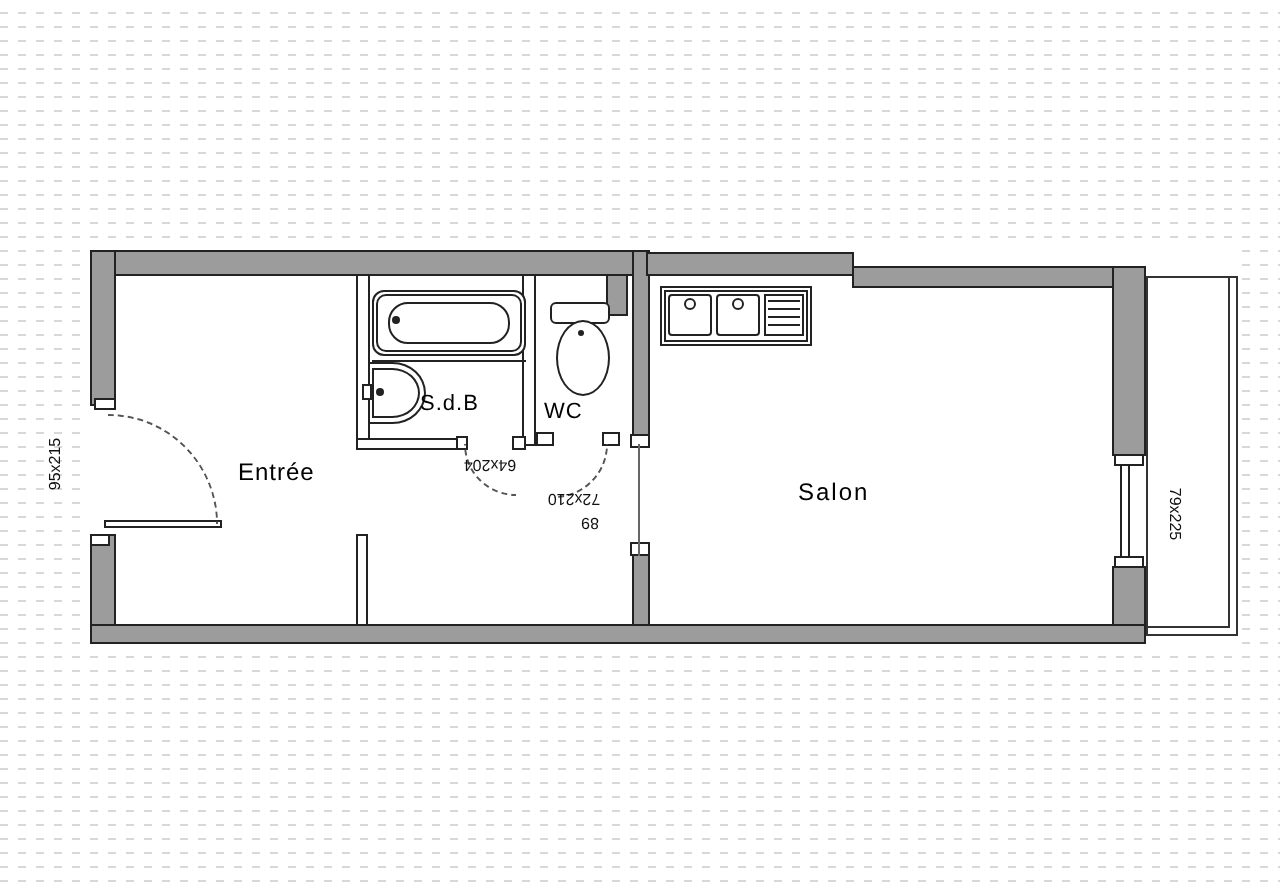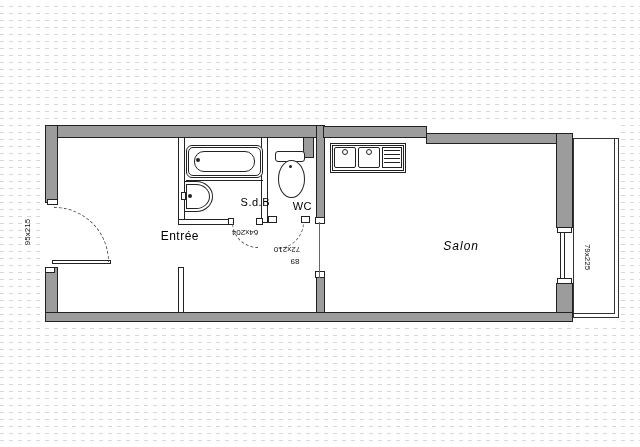--- a/index.html
+++ b/index.html
@@ -22,7 +22,7 @@
   .arc{border:1px dashed #555;border-radius:50%;background:transparent;}
   .dot{background:#222;border-radius:50%;}
   .ring{background:#fff;border:1px solid #222;border-radius:50%;}
-  .roomlabel{color:#000;font-size:12px;line-height:14px;text-align:right;letter-spacing:.5px;}
+  .roomlabel{color:#000;font-size:12px;line-height:14px;text-align:left;letter-spacing:.5px;}
   .dim{color:#111;font-size:8px;line-height:10px;text-align:center;white-space:nowrap;}
   .drainer{background:#fff;border:1px solid #222;
     background-image:repeating-linear-gradient(to bottom,#222 0 1px,transparent 1px 4px);

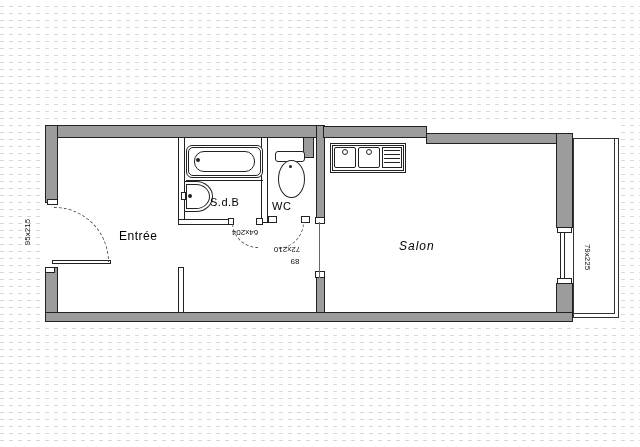--- a/index.html
+++ b/index.html
@@ -104,7 +104,7 @@
   <div class="abs roomlabel" style="left:119px;top:229px;width:80px;height:14px;">Entrée</div>
   <div class="abs roomlabel" style="left:210px;top:195px;width:60px;height:13px;font-size:11px;">S.d.B</div>
   <div class="abs roomlabel" style="left:272px;top:199px;width:40px;height:13px;font-size:11px;">WC</div>
-  <div class="abs roomlabel" style="left:399px;top:239px;width:80px;height:14px;letter-spacing:1px;font-style:italic;">Salon</div>
+  <div class="abs roomlabel" style="left:399px;top:239px;width:80px;height:14px;letter-spacing:1px;">Salon</div>
 
   <div class="abs dim" style="left:6px;top:227px;width:44px;height:10px;transform:rotate(-90deg);">95x215</div>
   <div class="abs dim" style="left:228px;top:227px;width:34px;height:10px;transform:rotate(180deg);">64x204</div>

